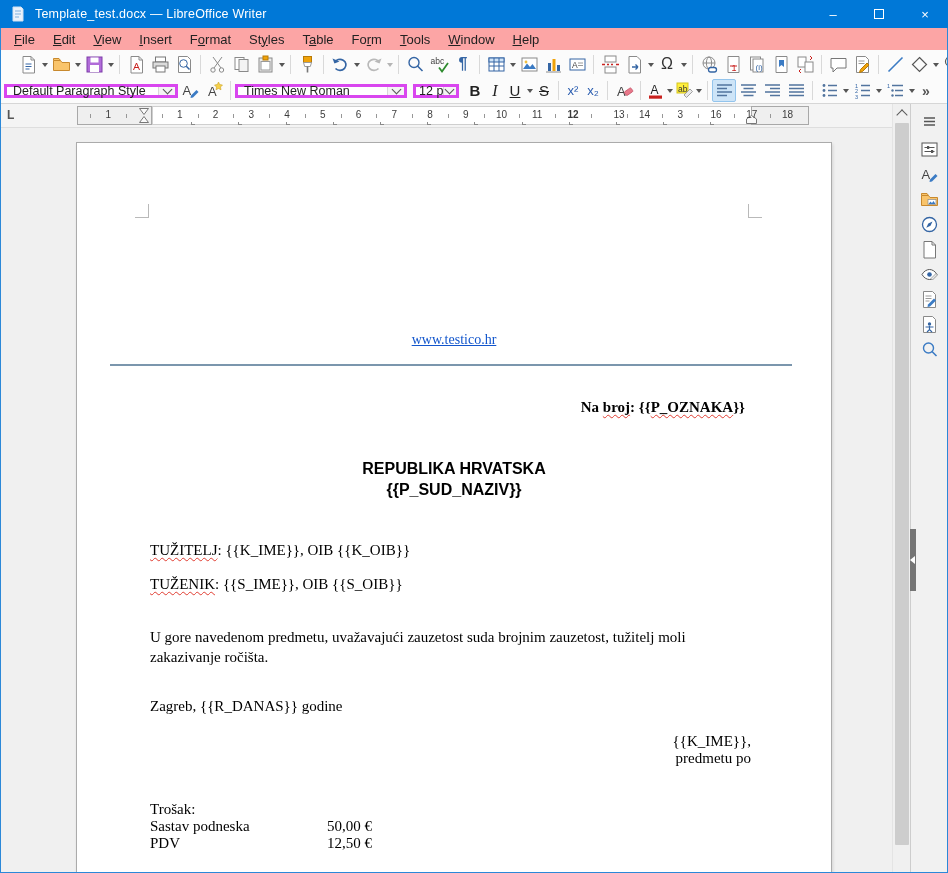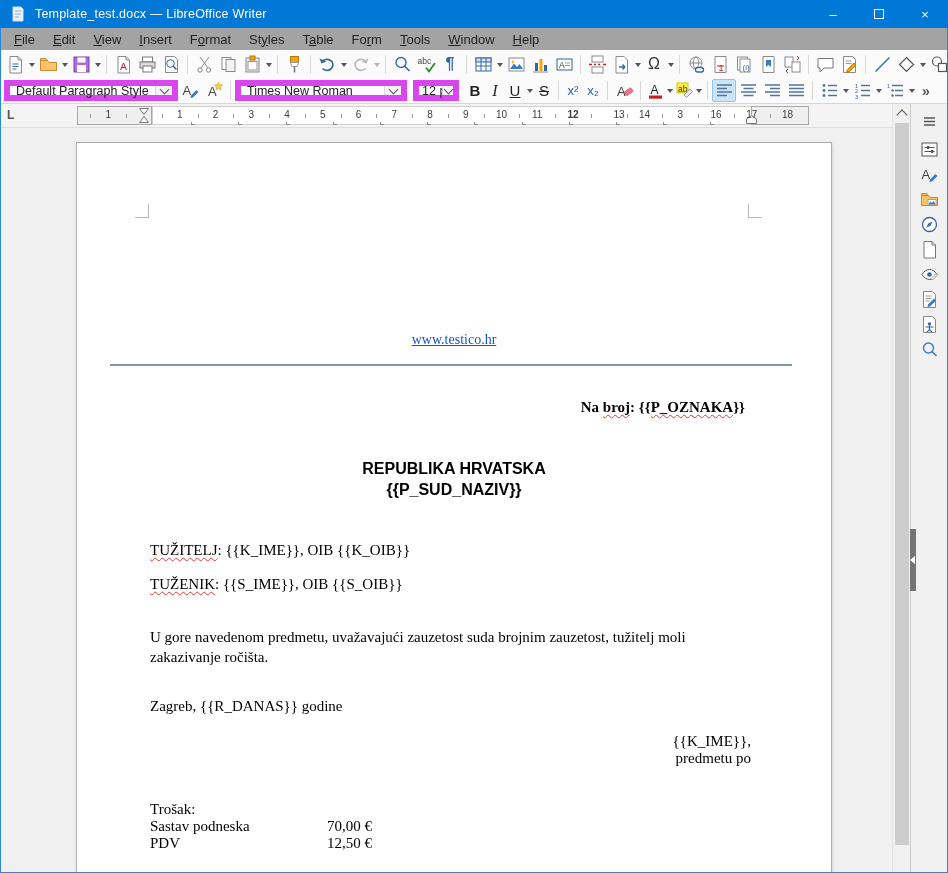--- a/index.html
+++ b/index.html
@@ -15,7 +15,7 @@
   .winbtn.max span{display:block;width:10px;height:10px;border:1px solid #fff}
 
   
-  .menubar{position:absolute;top:28px;left:0;right:0;height:22px;background:#a3a3a3;display:flex;align-items:center;padding-left:4px;font-size:13px;color:#222}
+  .menubar{position:absolute;top:28px;left:0;right:0;height:22px;background:#fca5a5;display:flex;align-items:center;padding-left:4px;font-size:13px;color:#222}
   .menuitem{padding:2px 9px;border-radius:2px}
   .menuitem .key{text-decoration:underline}
 

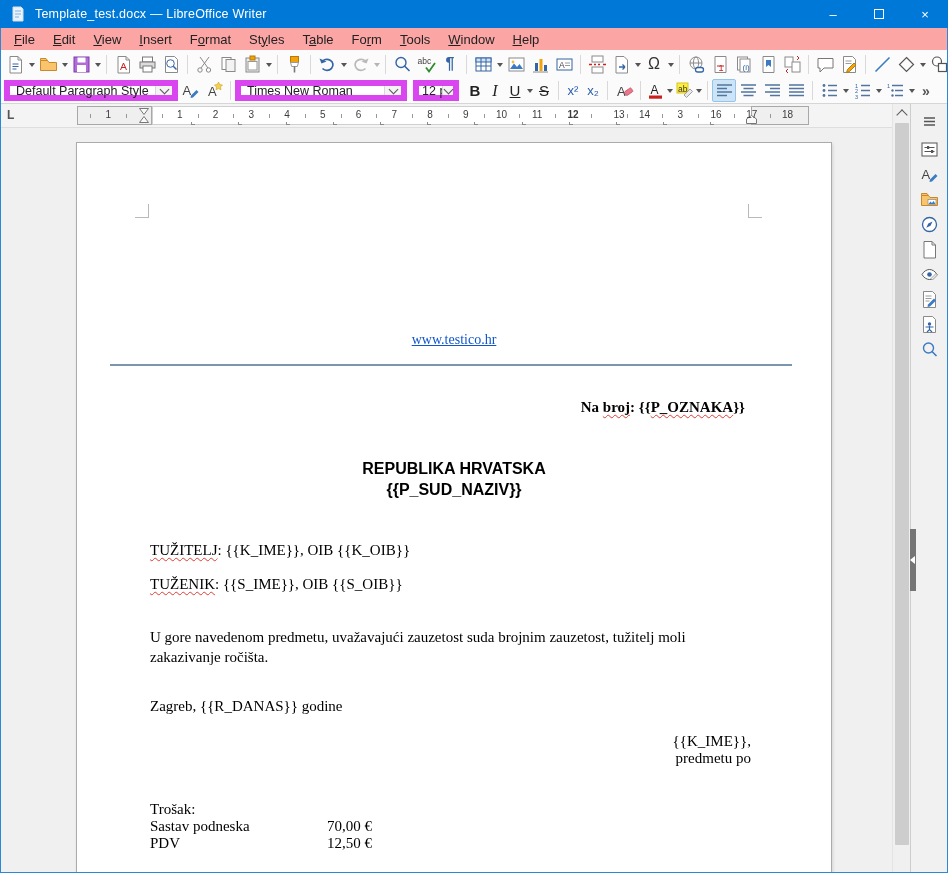--- a/index.html
+++ b/index.html
@@ -21,7 +21,7 @@
 
   
   .tb{position:absolute;left:0;right:0;display:flex;align-items:center;background:#fbfbfb;flex-wrap:nowrap;overflow:hidden}
-  .tb1{top:50px;height:28px;padding:0 2px}
+  .tb1{top:50px;height:28px;padding:0 15px}
   .tb2{top:78px;height:26px;border-bottom:1px solid #d6d6d6;padding:0 3px}
   .tbtn{display:inline-flex;align-items:center;justify-content:center;min-width:24px;height:23px;border-radius:2px;color:#444;flex:0 0 auto}
   .tbtn.narrow{min-width:20px}

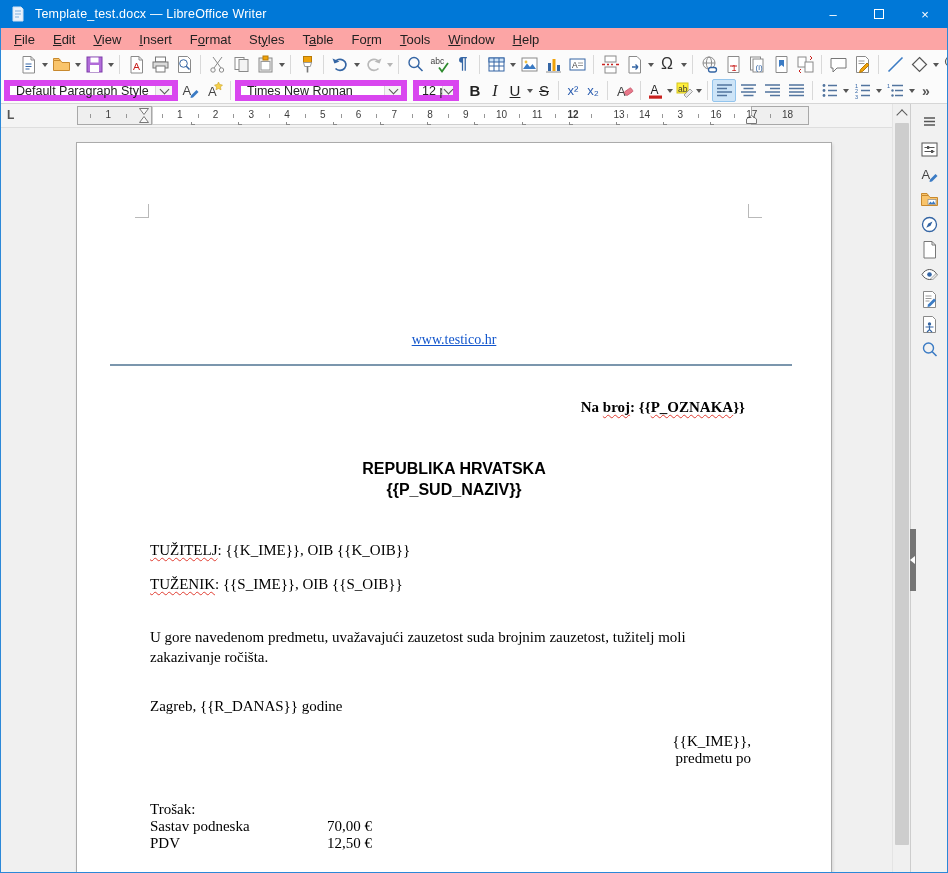--- a/index.html
+++ b/index.html
@@ -40,7 +40,7 @@
   .fmt-sup,.fmt-sub{font-size:13px;color:#2a5db0}
   .overflow{font-size:14px;color:#555;font-weight:bold}
 
-  .combo{display:flex;align-items:center;height:21px;background:#fff;border:6px solid #d946ef;font-size:12.5px;color:#222;flex:0 0 auto}
+  .combo{display:flex;align-items:center;height:14px;background:#fff;border:3px solid #d946ef;font-size:12.5px;color:#222;flex:0 0 auto}
   .combo .val{padding:0 6px;white-space:nowrap;overflow:hidden}
   .combo .arrow{margin-left:auto;width:17px;height:100%;border-left:1px solid #d8d8d8;background:#f4f4f4;display:flex;align-items:center;justify-content:center}
   .combo .arrow::after{content:"";width:6px;height:6px;border-right:1.4px solid #555;border-bottom:1.4px solid #555;transform:rotate(45deg);margin-top:-3px}

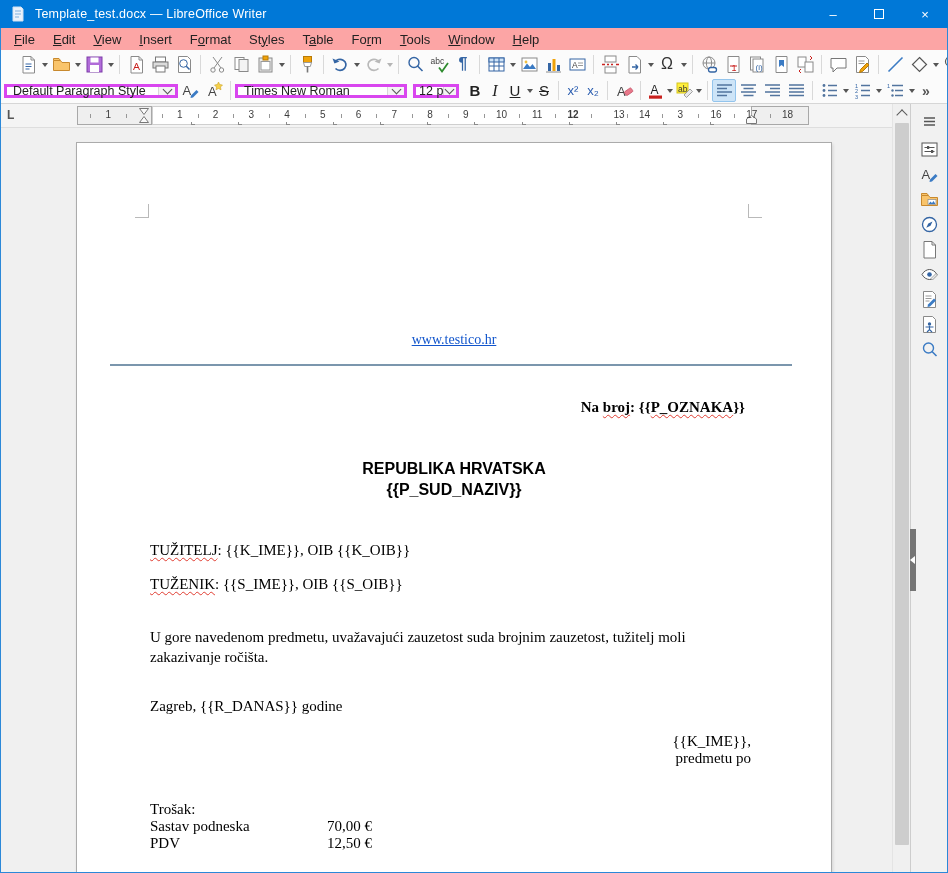--- a/index.html
+++ b/index.html
@@ -588,7 +588,7 @@
           </div>
         <div class="crow">
             <span class="clabel">Sastav podneska</span>
-            <span>70,00 €</span>
+            <span>50,00 €</span>
           </div>
         <div class="crow">
             <span class="clabel">PDV</span>

